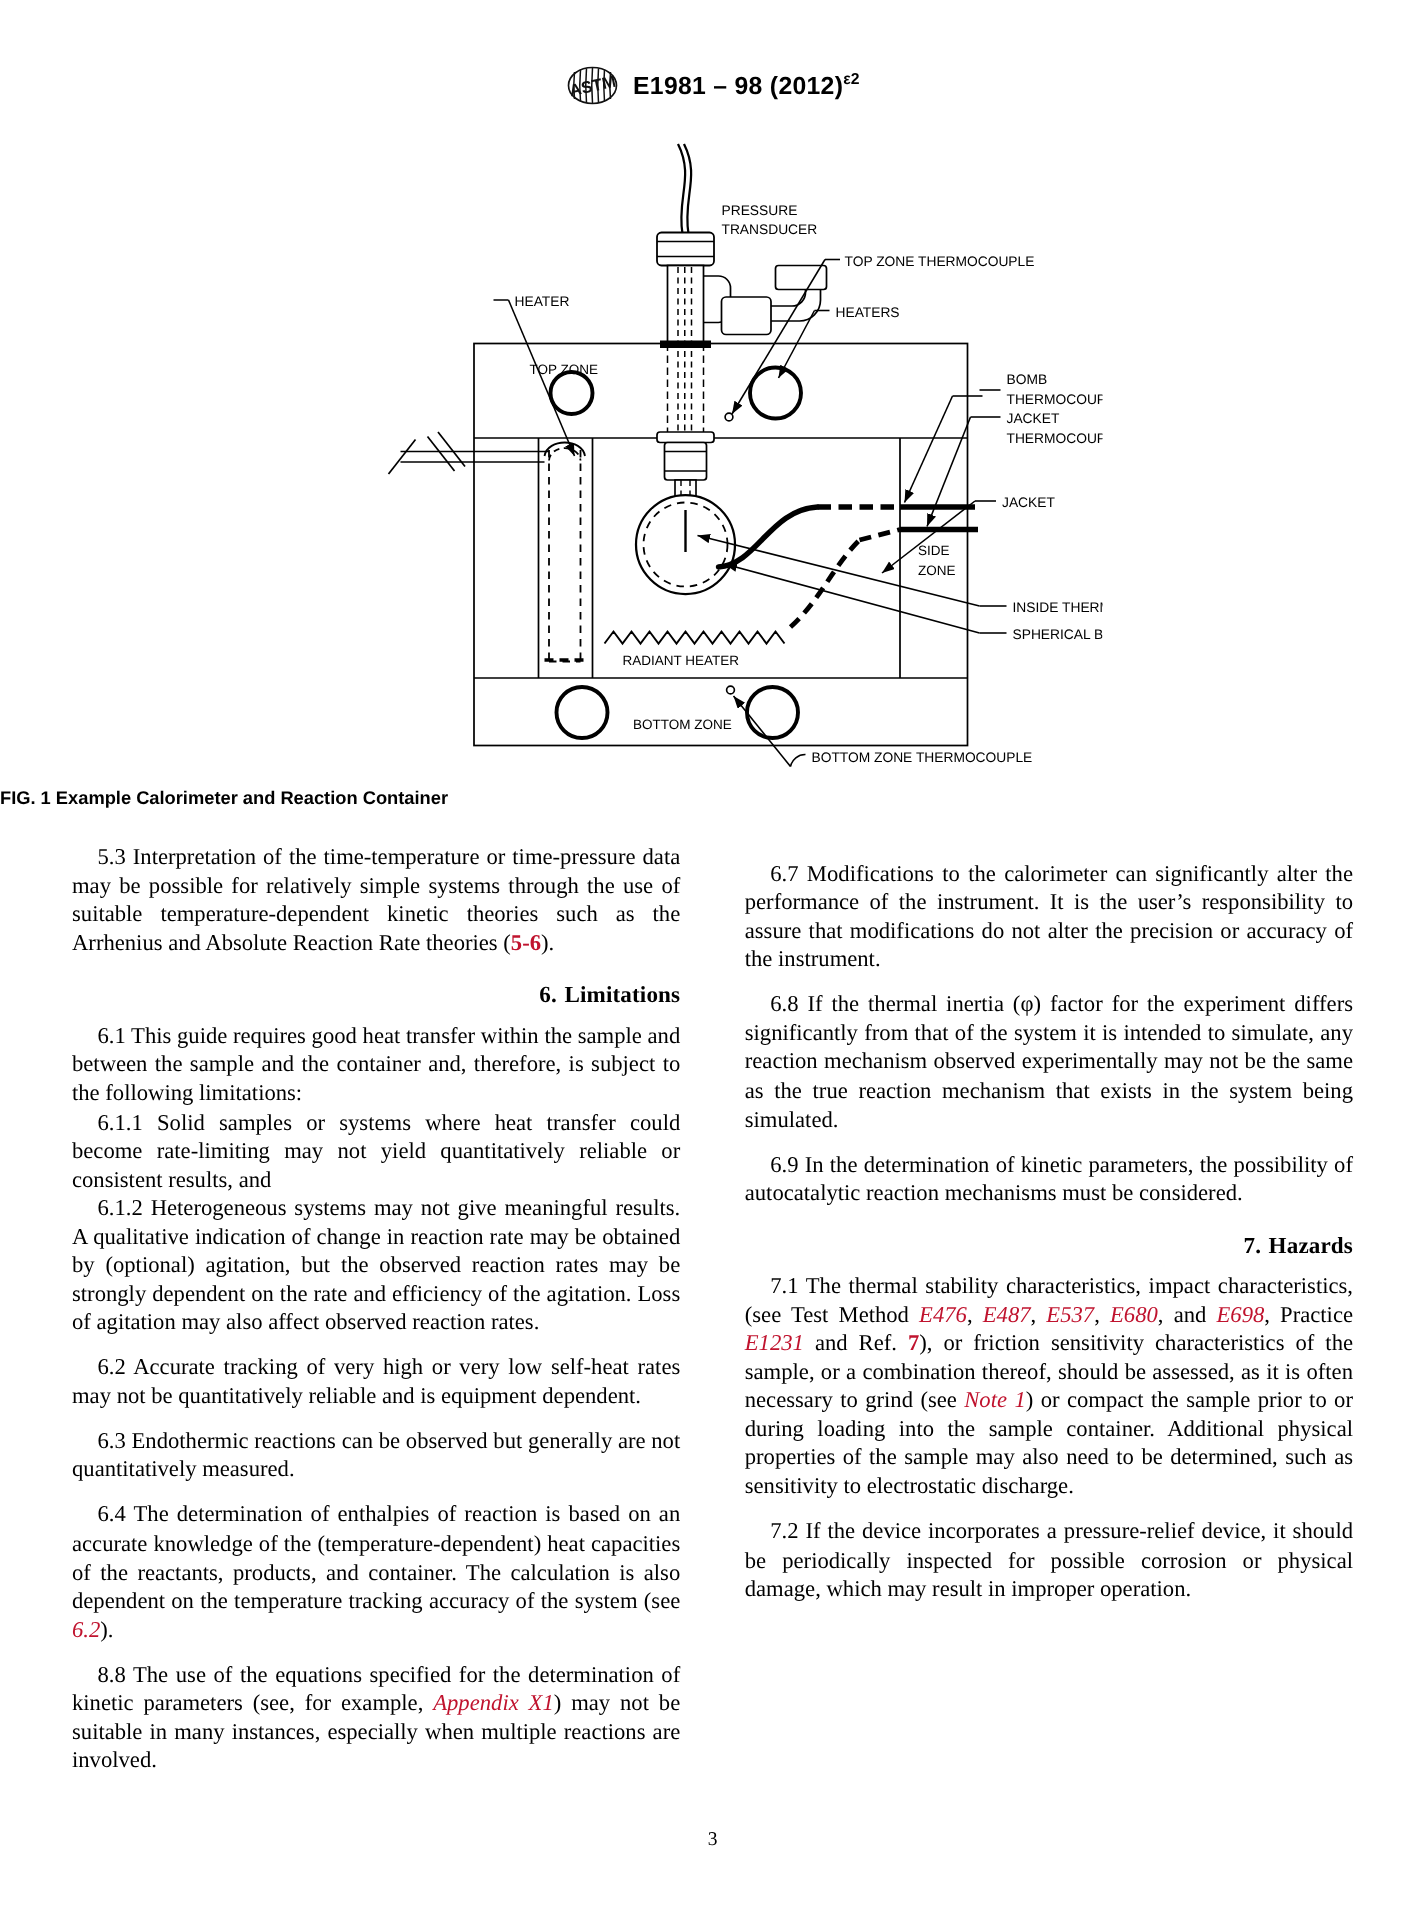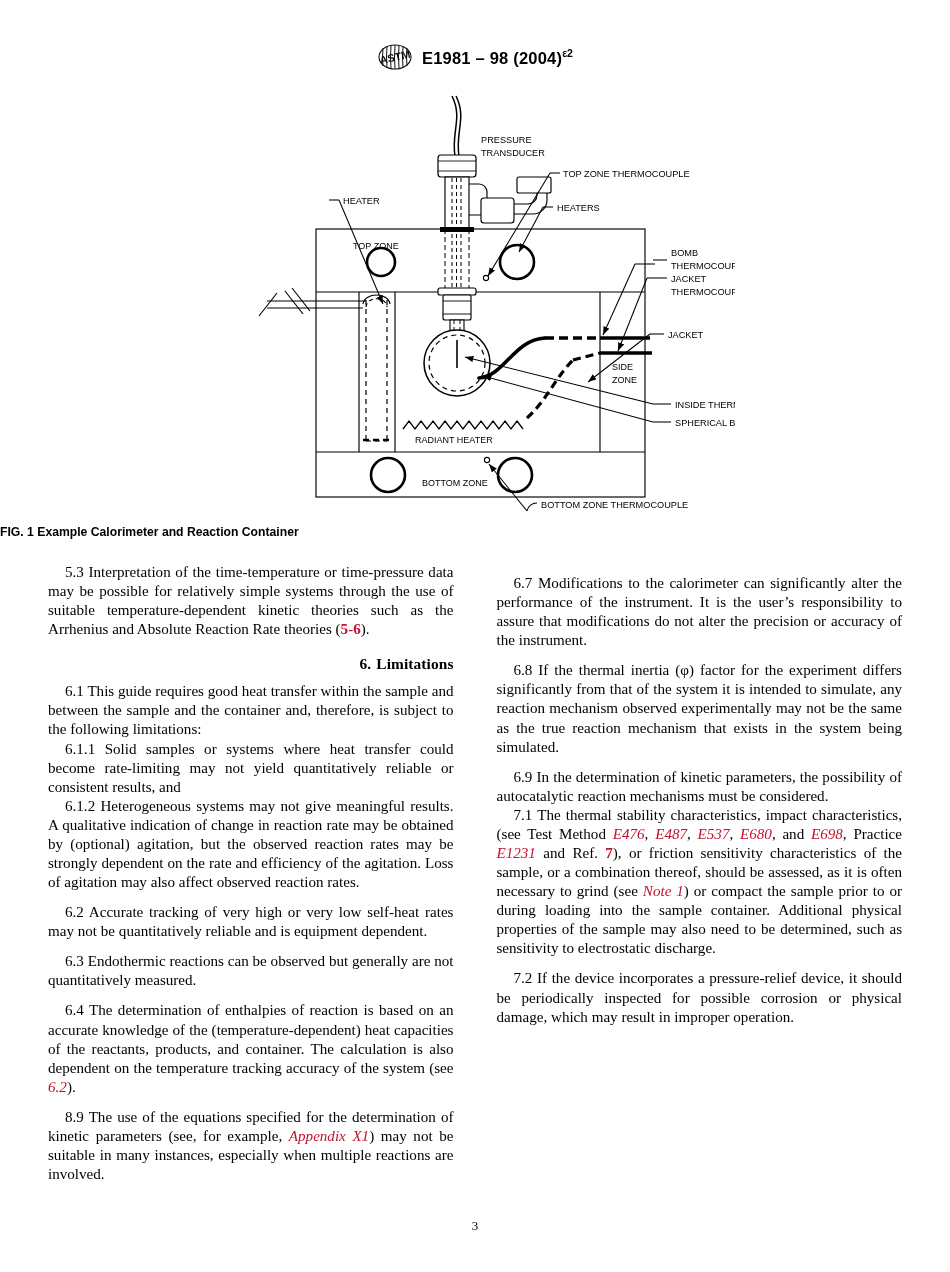--- a/index.html
+++ b/index.html
@@ -161,7 +161,7 @@
     </svg>
   </span>
   <span class="std-designation">
-    <span>E1981 – 98 (2004)</span><span class="eps">ε2</span>
+    <span>E1981 – 98 (2012)</span><span class="eps">ε2</span>
   </span>
 </div>
 

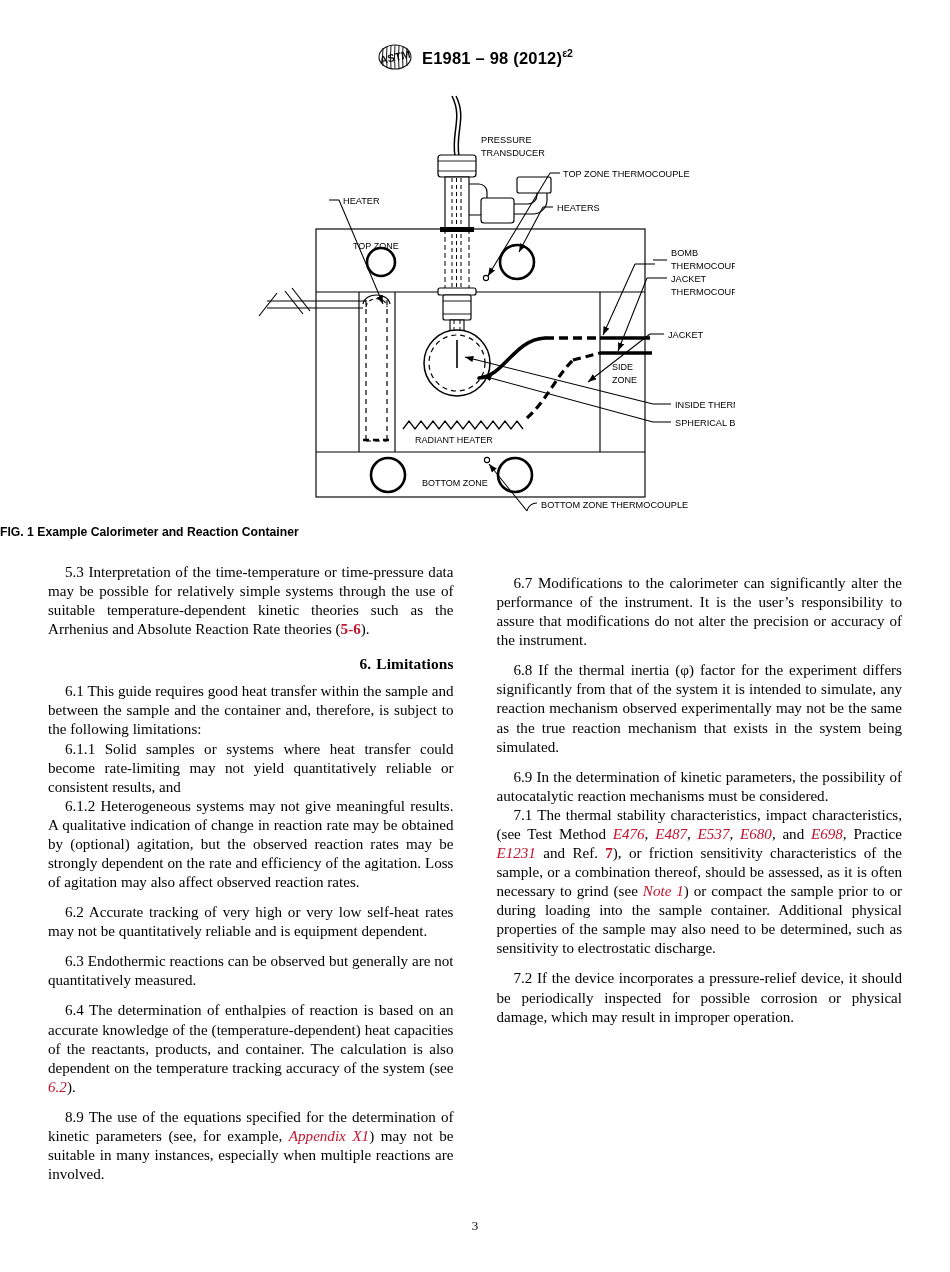--- a/index.html
+++ b/index.html
@@ -384,6 +384,7 @@
     <p class="para gap">6.8  If the thermal inertia (φ) factor for the experiment differs significantly from that of the system it is intended to simulate, any reaction mechanism observed experimentally may not be the same as the true reaction mechanism that exists in the system being simulated.</p>
     <p class="para gap">6.9  In the determination of kinetic parameters, the possibility of autocatalytic reaction mechanisms must be considered.</p>
 
+    <h2 class="sec-head"><span class="numdot">7.</span><span>Hazards</span></h2>
 
     <p class="para nogap"><span>7.1 The thermal stability characteristics, impact characteristics, (see Test Method </span><span class="ref">E476</span><span>, </span><span class="ref">E487</span><span>, </span><span class="ref">E537</span><span>, </span><span class="ref">E680</span><span>, and </span><span class="ref">E698</span><span>, Practice </span><span class="ref">E1231</span><span> and Ref. </span><span class="refbold">7</span><span>), or friction sensitivity characteristics of the sample, or a combination thereof, should be assessed, as it is often necessary to grind (see </span><span class="ref">Note 1</span><span>) or compact the sample prior to or during loading into the sample container. Additional physical properties of the sample may also need to be determined, such as sensitivity to electrostatic discharge.</span></p>
 

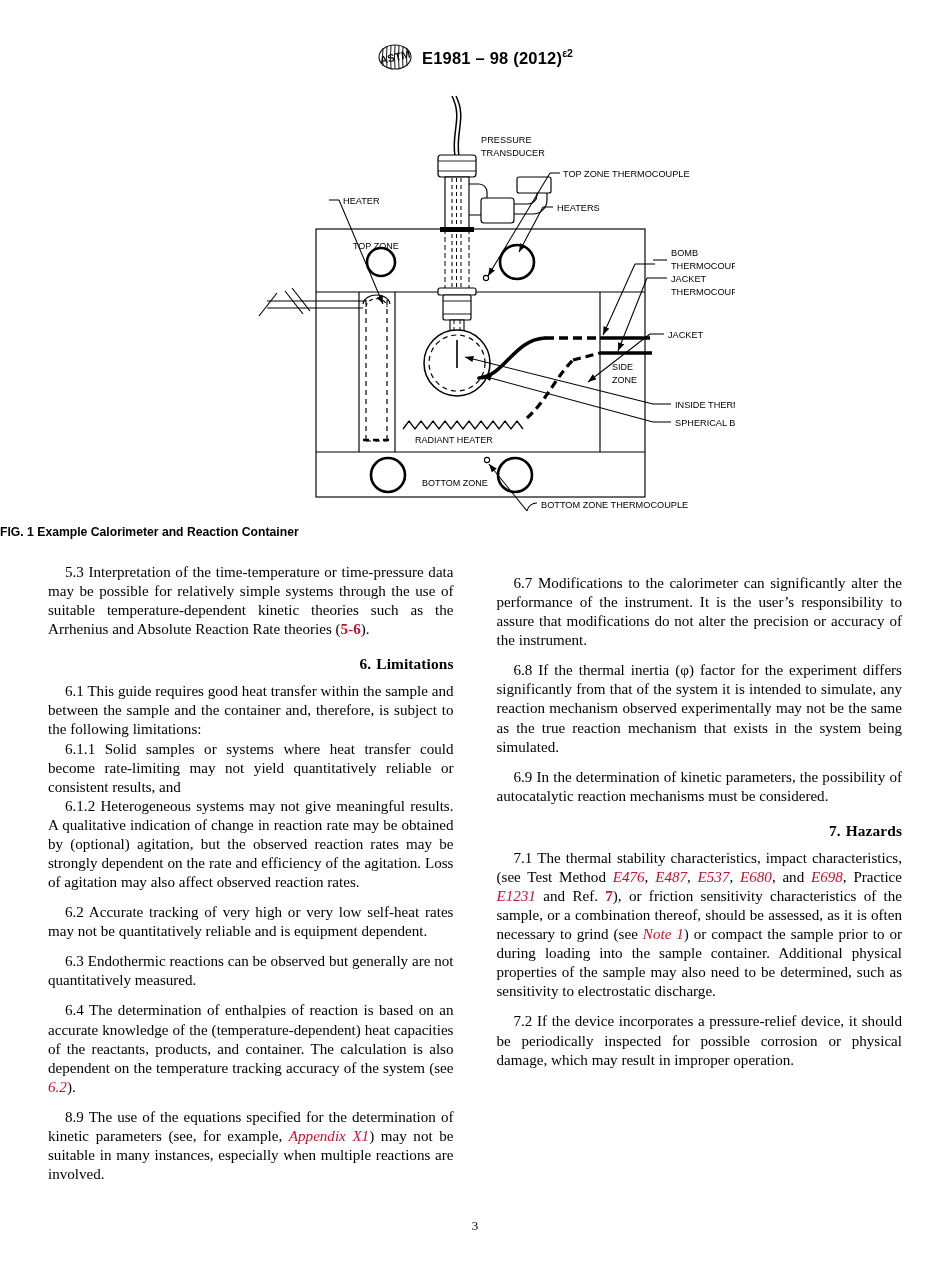--- a/index.html
+++ b/index.html
@@ -374,7 +374,7 @@
 
     <p class="para gap"><span>6.4  The determination of enthalpies of reaction is based on an accurate knowledge of the (temperature-dependent) heat capacities of the reactants, products, and container. The calculation is also dependent on the temperature tracking accuracy of the system (see </span><span class="ref">6.2</span><span>).</span></p>
 
-    <p class="para gap"><span>8.9  The use of the equations specified for the determination of kinetic parameters (see, for example, </span><span class="ref">Appendix X1</span><span>) may not be suitable in many instances, especially when multiple reactions are involved.</span></p>
+    <p class="para gap"><span>8.8  The use of the equations specified for the determination of kinetic parameters (see, for example, </span><span class="ref">Appendix X1</span><span>) may not be suitable in many instances, especially when multiple reactions are involved.</span></p>
 
   </div>
 

